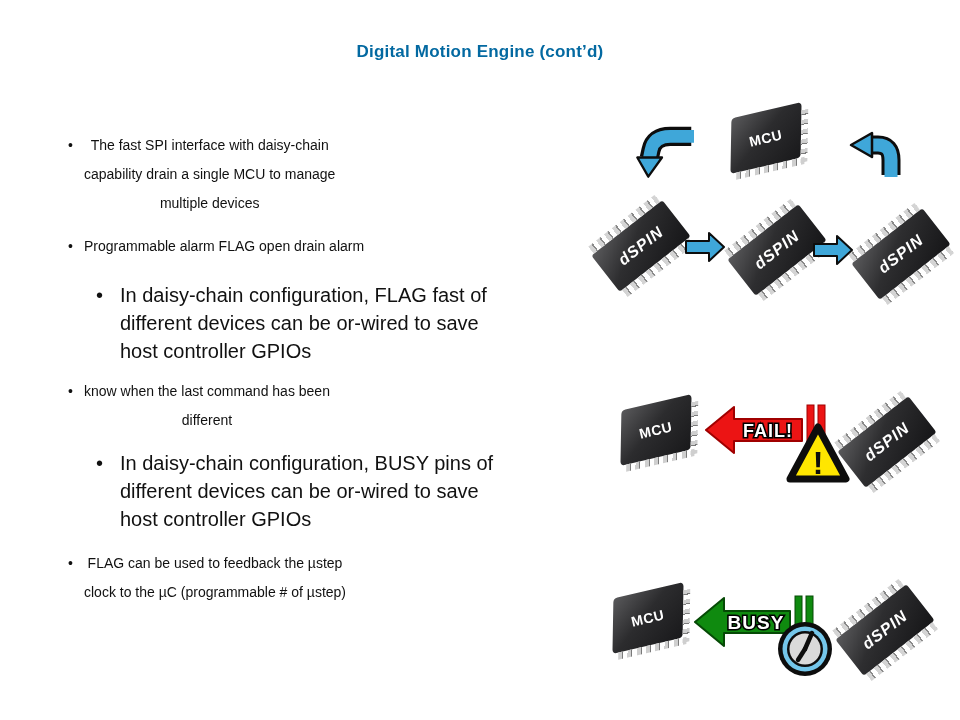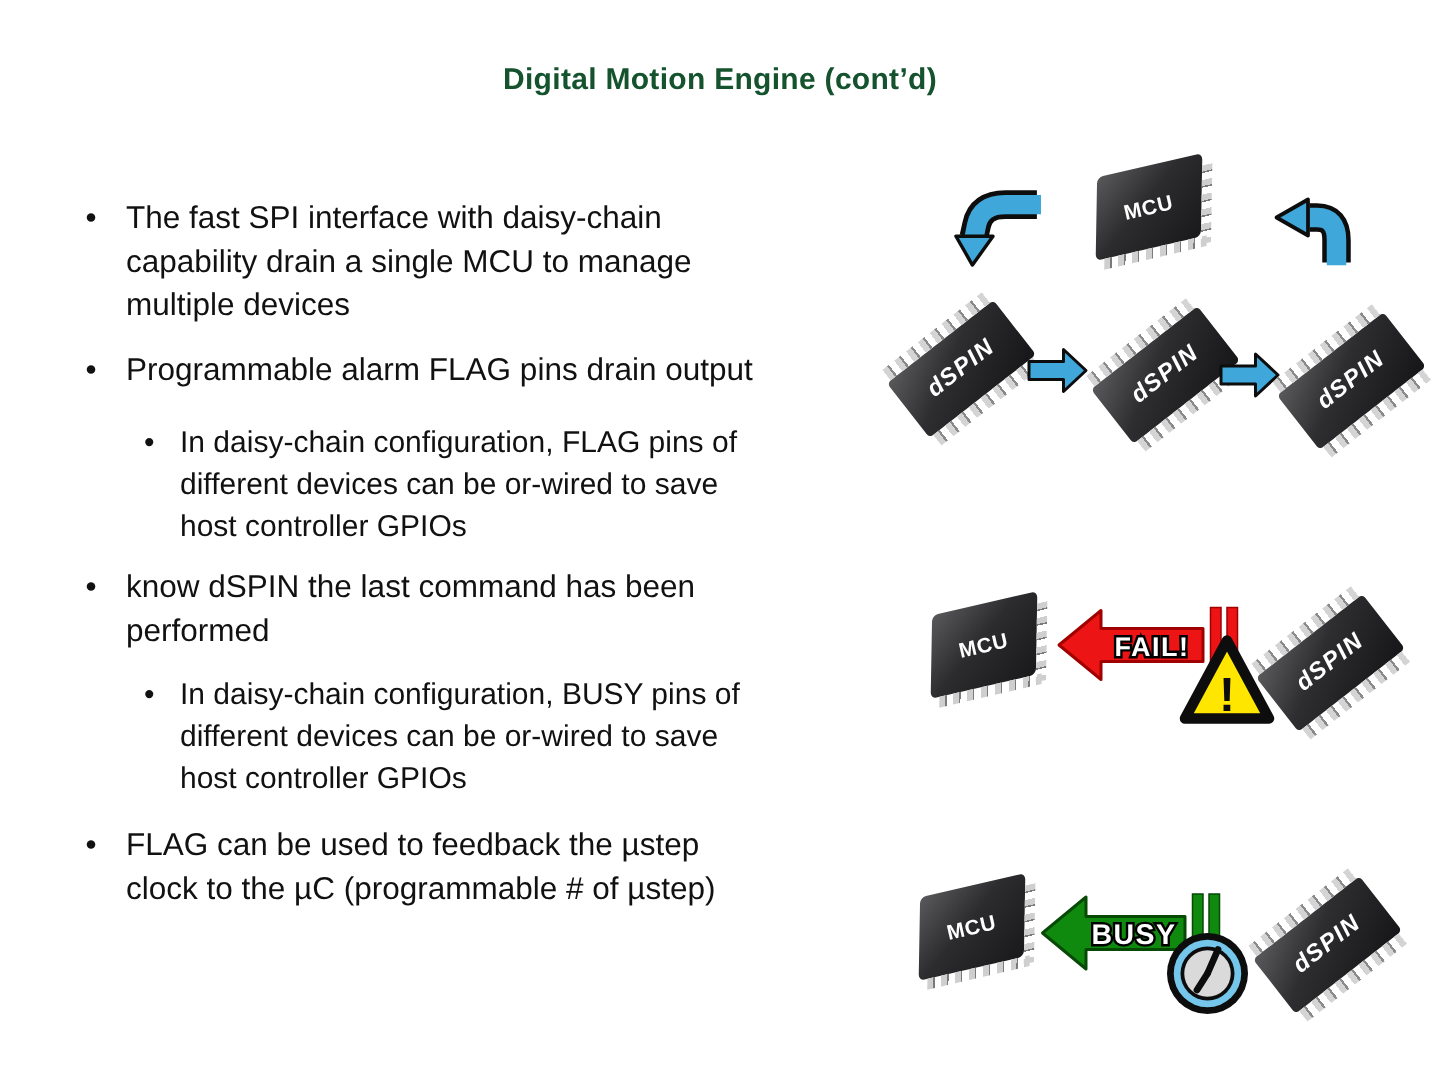--- a/index.html
+++ b/index.html
@@ -9,7 +9,7 @@
   }
   .title{
     position:absolute;top:42px;left:0;width:960px;text-align:center;
-    font-size:20px;font-weight:bold;letter-spacing:.2px;color:#14532d;
+    font-size:17px;font-weight:bold;letter-spacing:.2px;color:#0369a1;
   }
   
   .bullets{position:absolute;left:48px;top:119px;width:580px;}

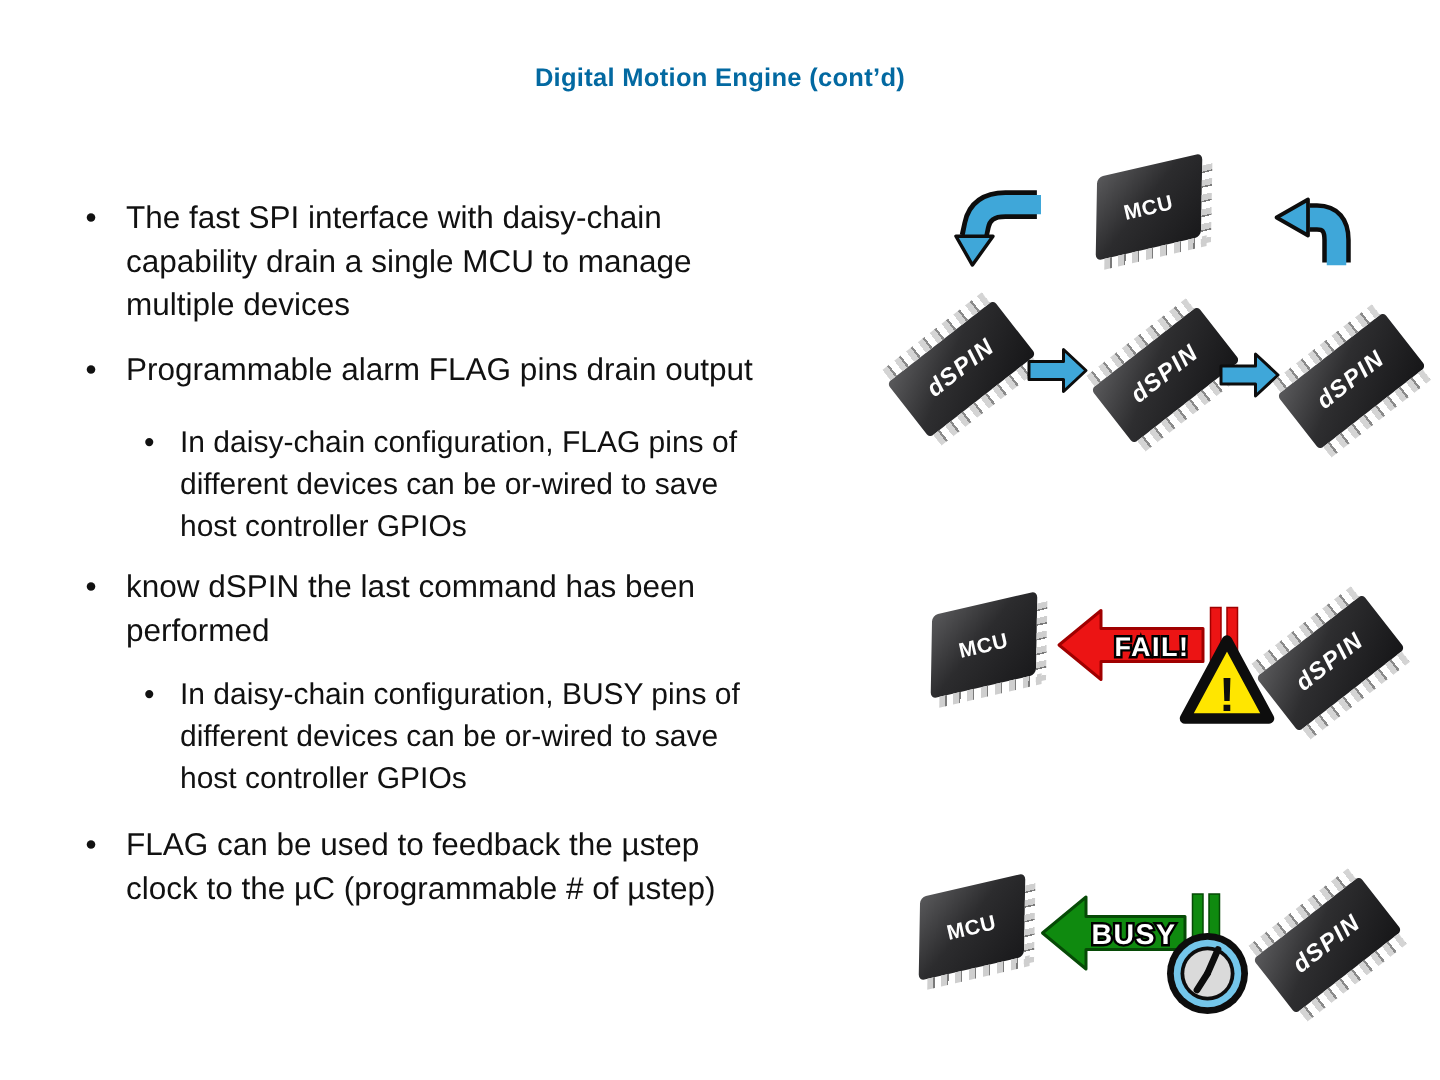--- a/index.html
+++ b/index.html
@@ -16,7 +16,7 @@
   .bullet{display:flex;}
   .bullet .marker{flex:0 0 auto;}
   .bullet .marker::before{content:"\2022";}
-  .lvl1{font-size:21px;line-height:29px;}
+  .lvl1{font-size:14px;line-height:29px;text-align:center;}
   .lvl1 .marker{width:36px;padding-left:9px;box-sizing:border-box;}
   .lvl2{font-size:20px;line-height:28px;margin-left:38px;}
   .lvl2 .marker{width:34px;padding-left:10px;box-sizing:border-box;}

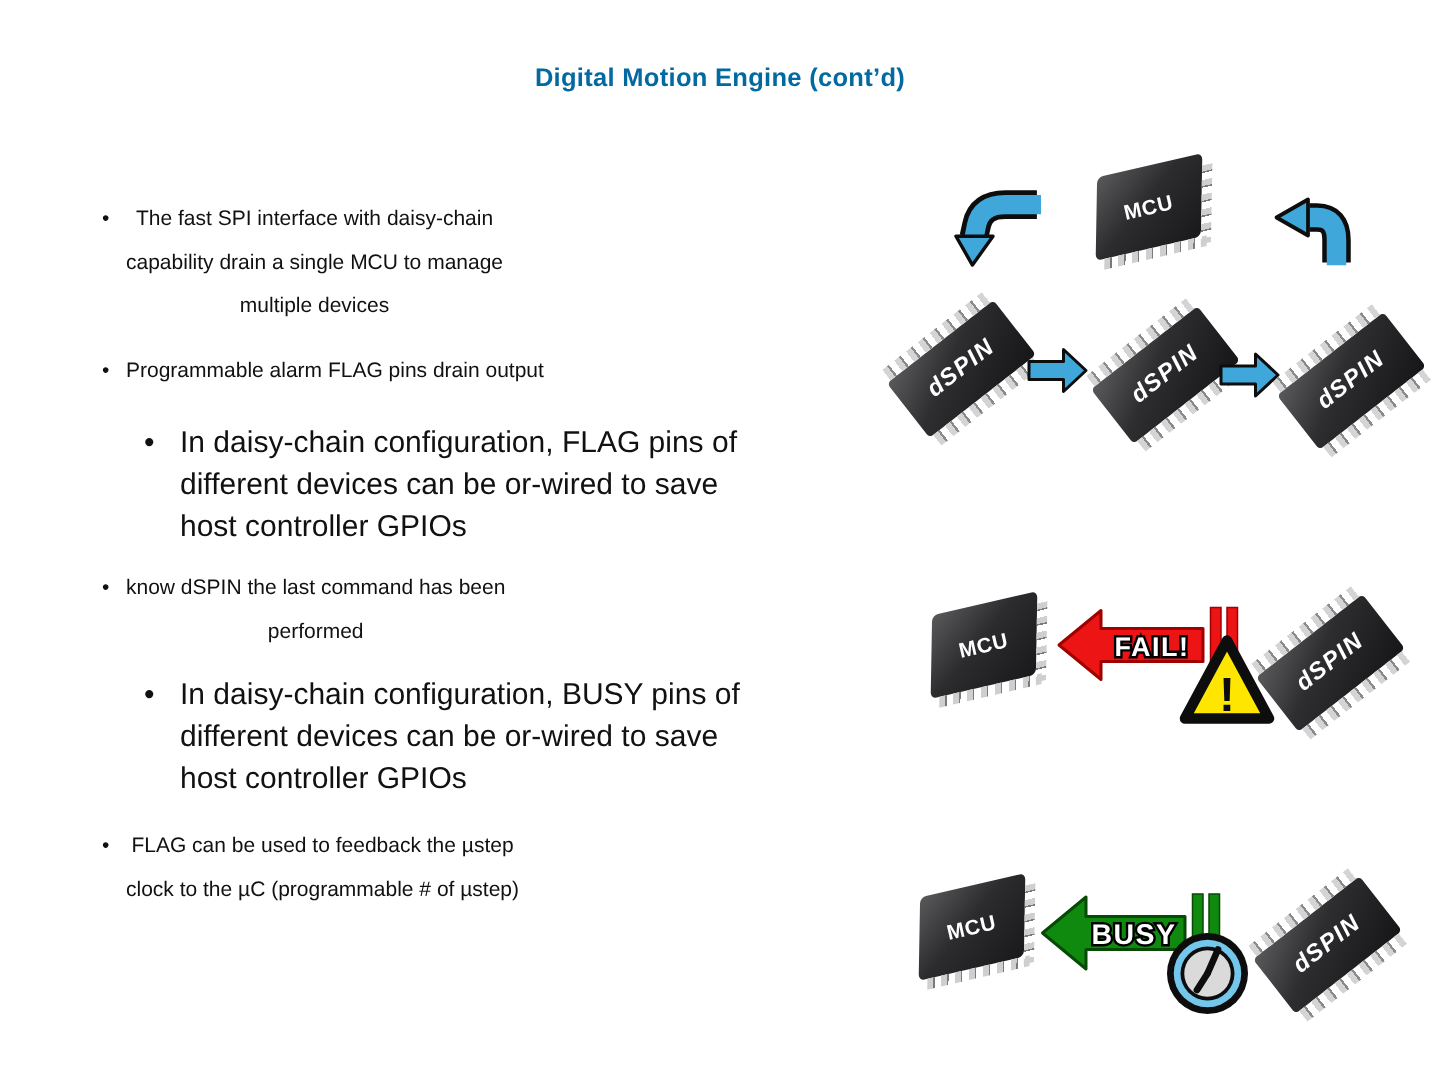--- a/index.html
+++ b/index.html
@@ -70,7 +70,7 @@
   <div class="bullet lvl1 mt14">
     <span class="marker"></span>
     <div>
-      <div class="line">Programmable alarm FLAG pins drain output</div>
+      <div class="line">Programmable alarm FLAG open drain alarm</div>
     </div>
   </div>
   <div class="bullet lvl2 mt20">

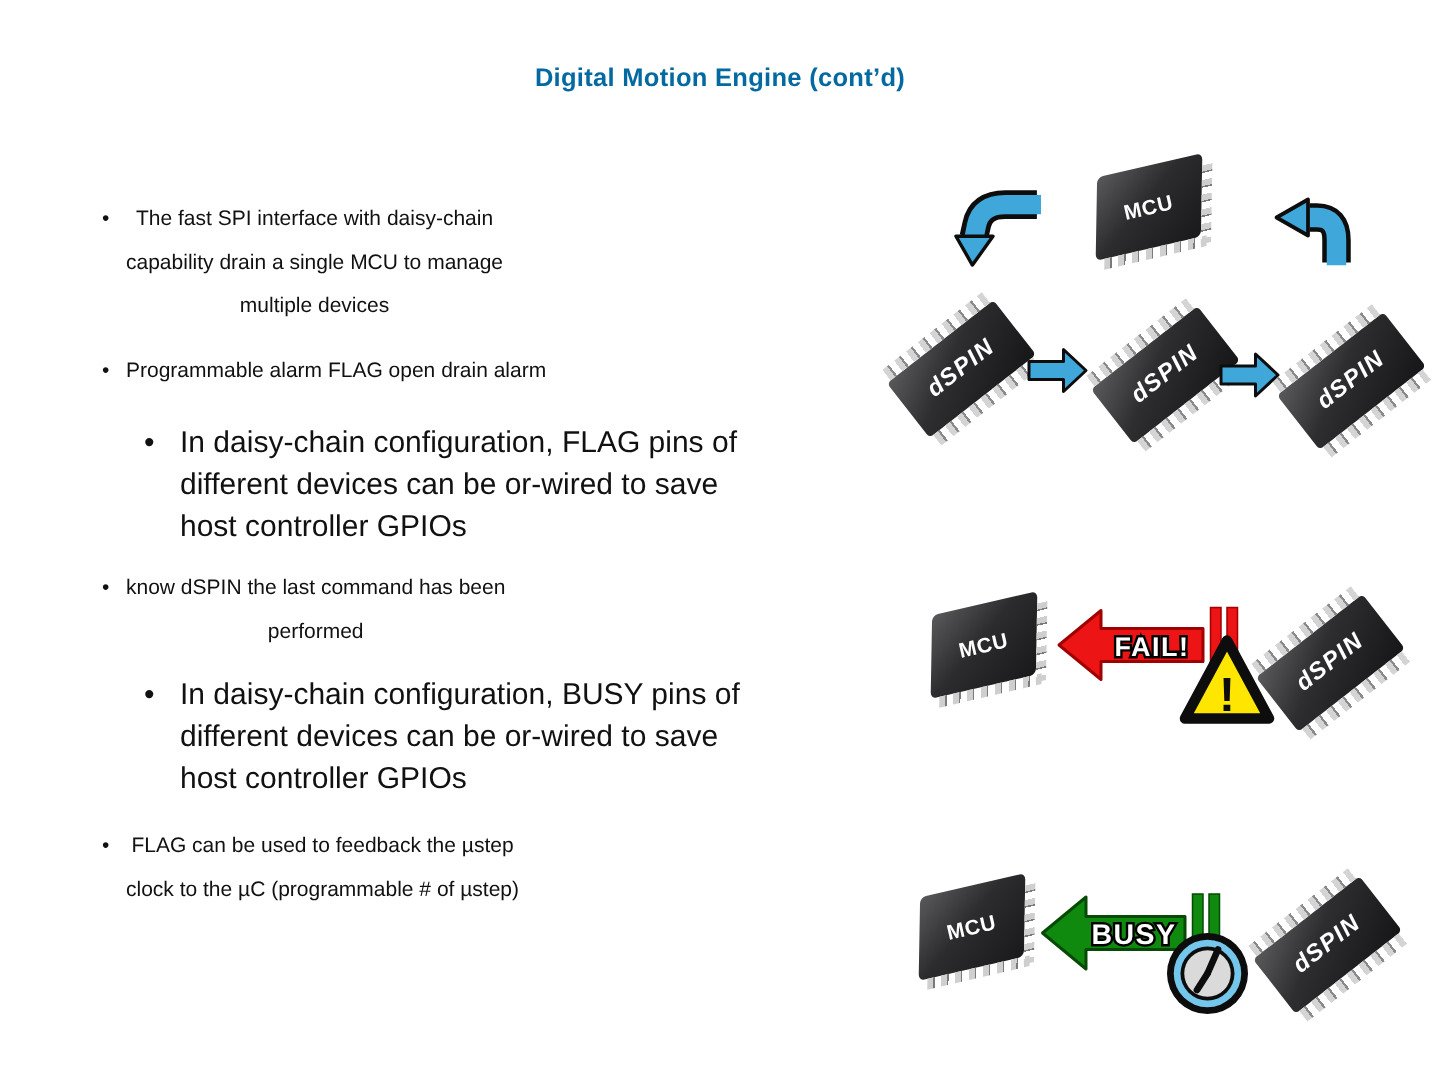--- a/index.html
+++ b/index.html
@@ -76,7 +76,7 @@
   <div class="bullet lvl2 mt20">
     <span class="marker"></span>
     <div>
-      <div class="line">In daisy-chain configuration, FLAG pins of</div>
+      <div class="line">In daisy-chain configuration, FLAG fast of</div>
       <div class="line">different devices can be or-wired to save</div>
       <div class="line">host controller GPIOs</div>
     </div>

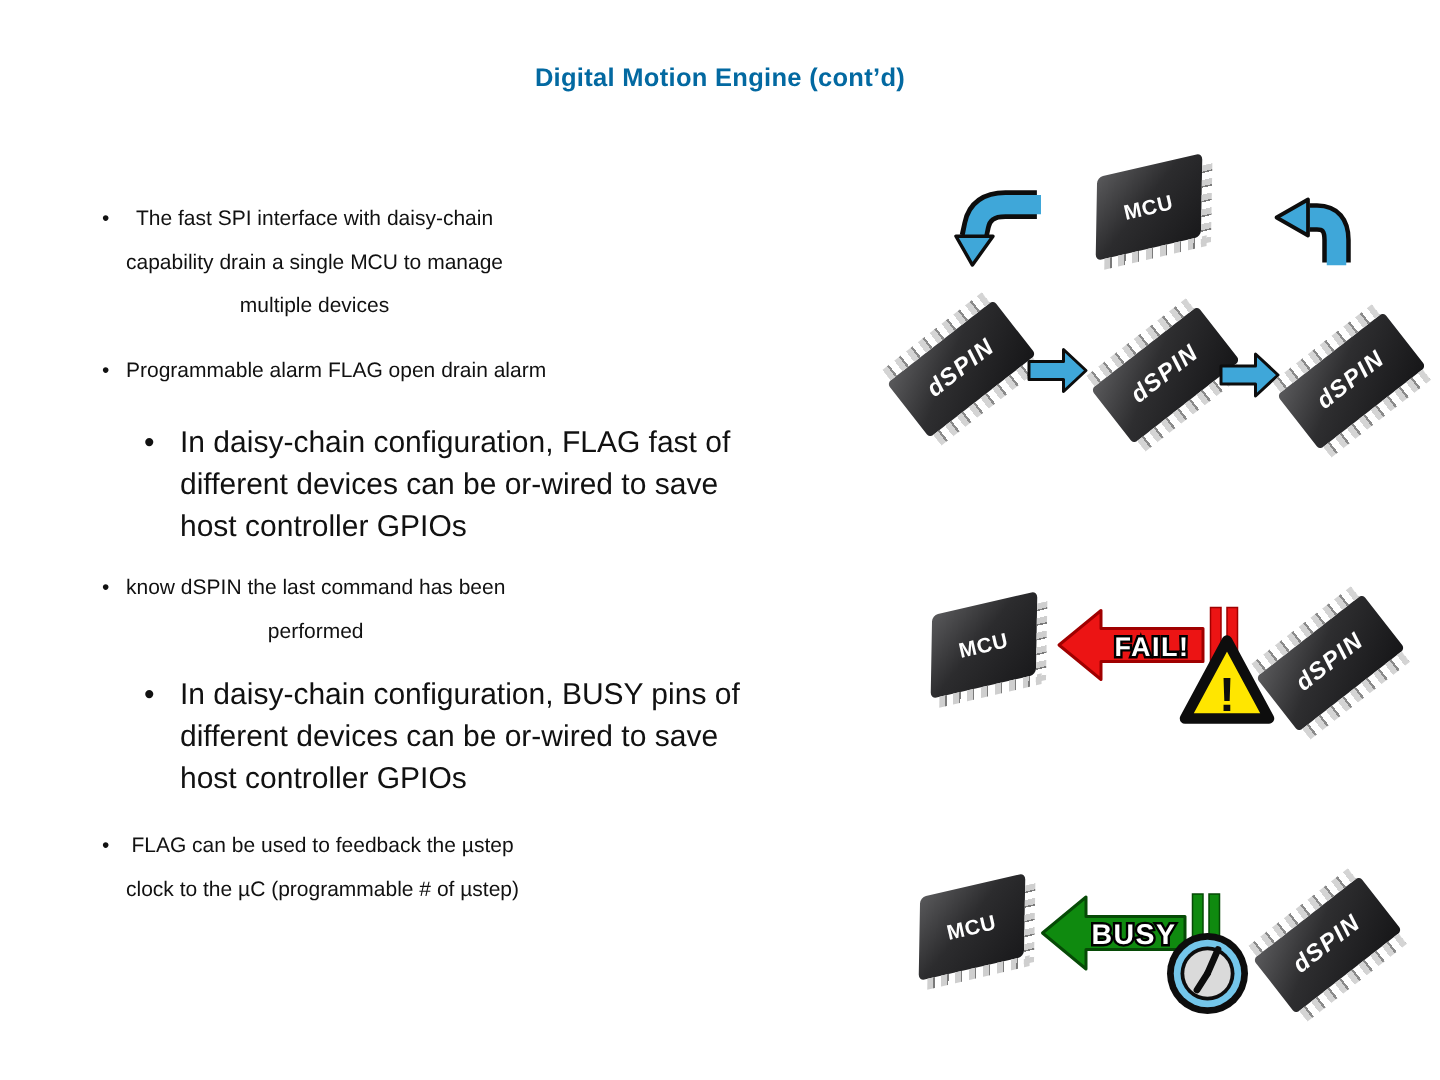--- a/index.html
+++ b/index.html
@@ -84,7 +84,7 @@
   <div class="bullet lvl1 mt12">
     <span class="marker"></span>
     <div>
-      <div class="line">know dSPIN the last command has been</div>
+      <div class="line">know when the last command has been</div>
       <div class="line">performed</div>
     </div>
   </div>

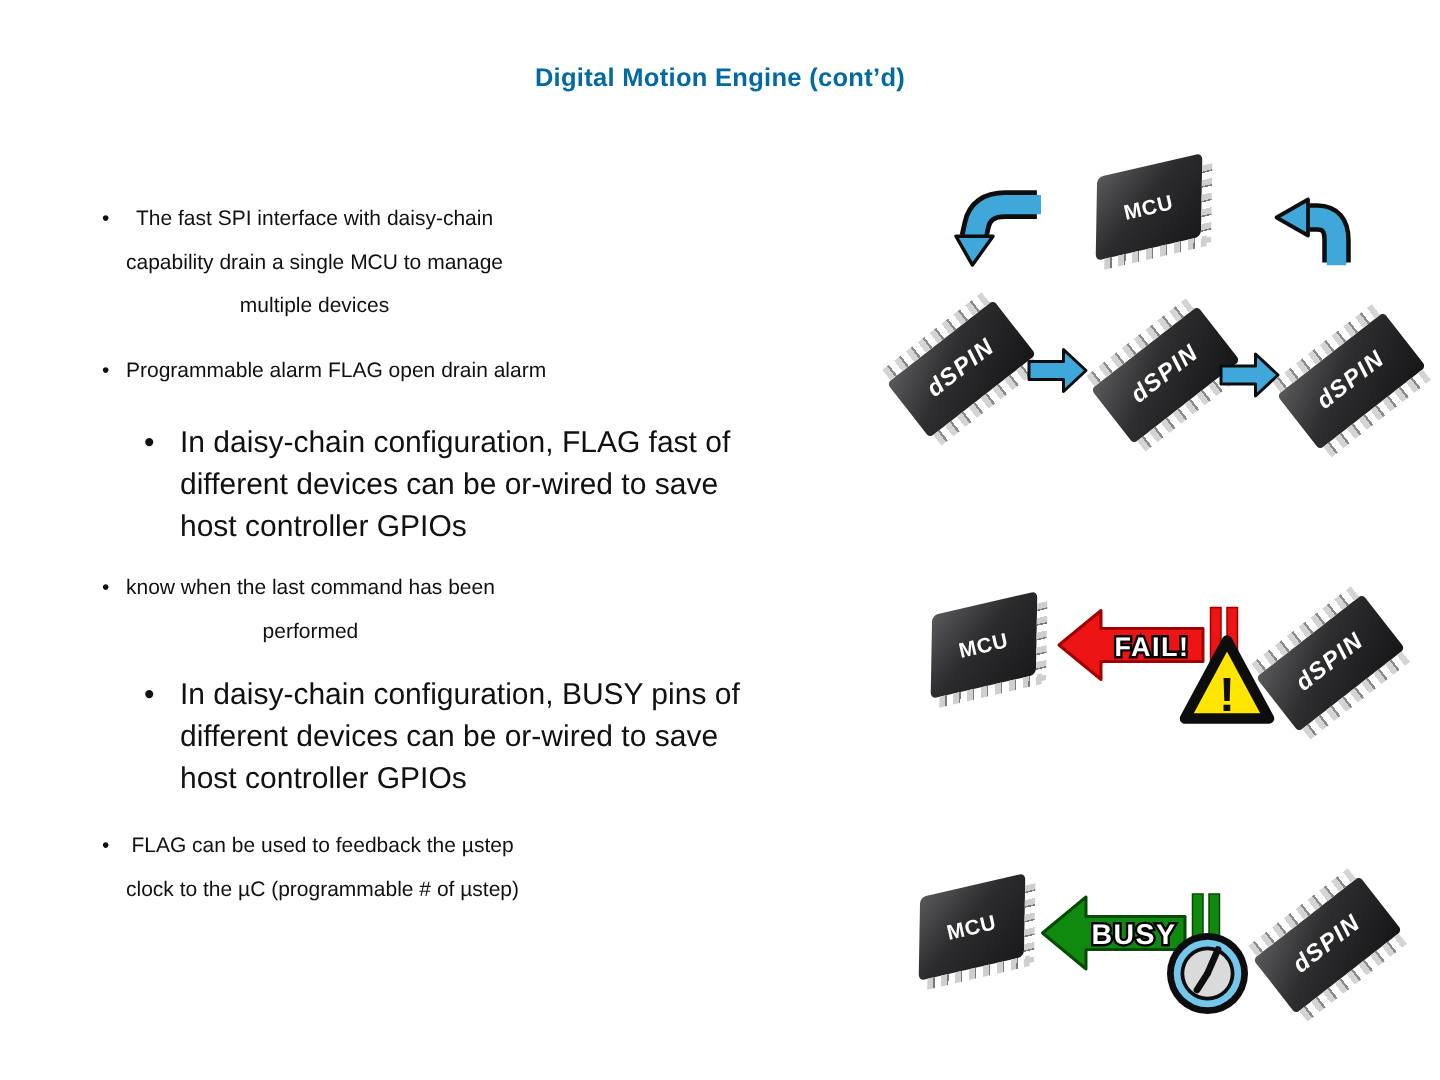--- a/index.html
+++ b/index.html
@@ -85,7 +85,7 @@
     <span class="marker"></span>
     <div>
       <div class="line">know when the last command has been</div>
-      <div class="line">performed</div>
+      <div class="line">different</div>
     </div>
   </div>
   <div class="bullet lvl2 mt14">

